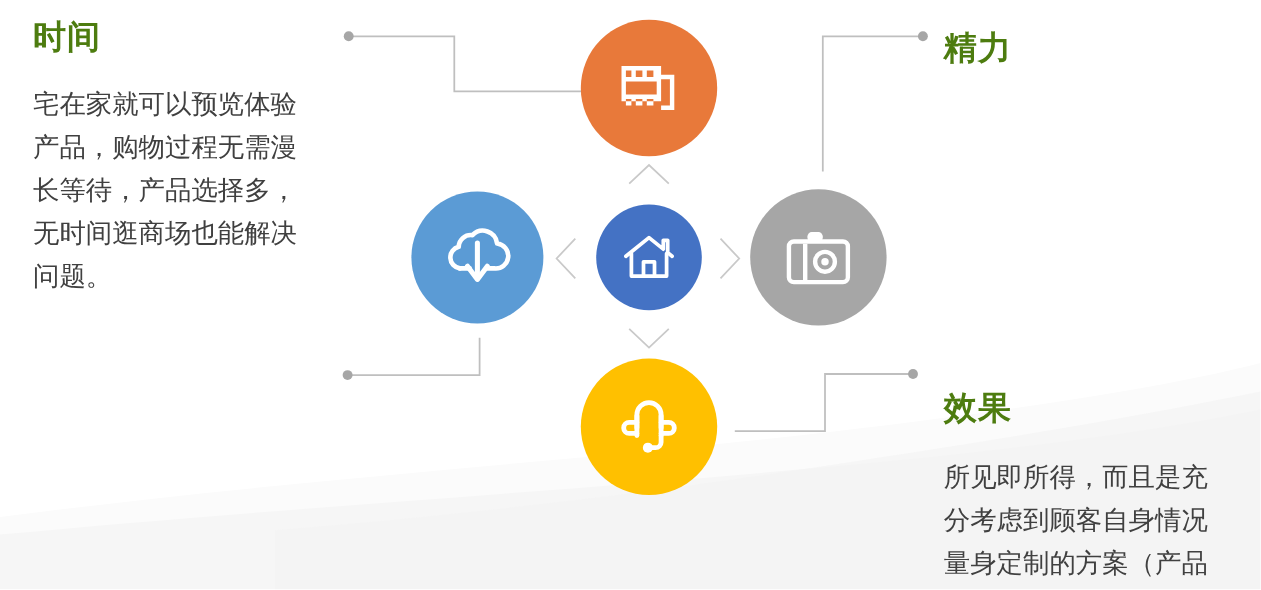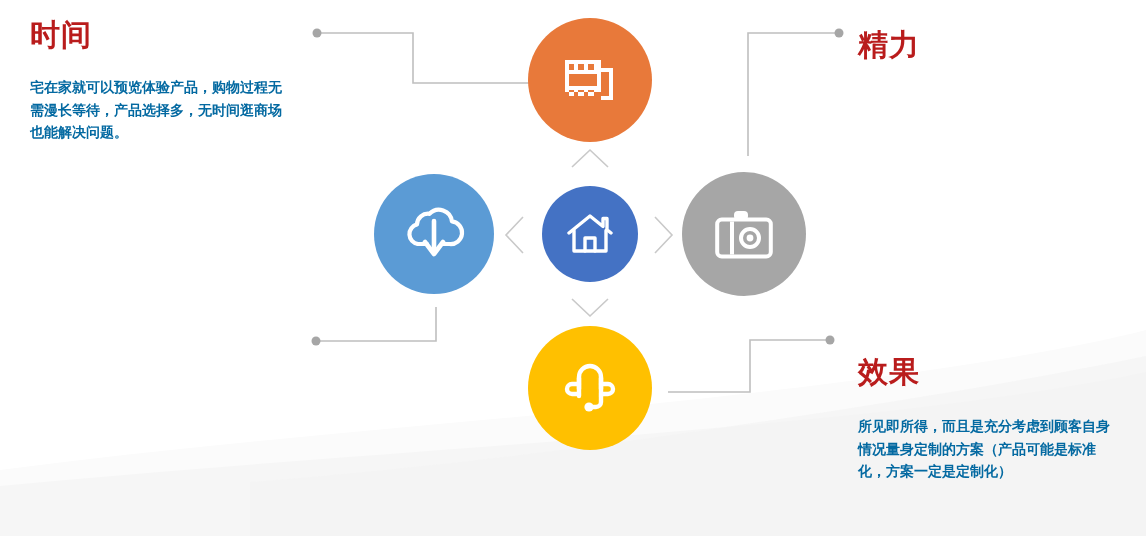--- a/index.html
+++ b/index.html
@@ -40,7 +40,7 @@
     z-index: 3;
   }
   .block-title {
-    color: #b91c1c;
+    color: #4d7c0f;
     font-family: "DejaVu Sans", "Liberation Sans", sans-serif;
     font-weight: bold;
     font-size: 30px;

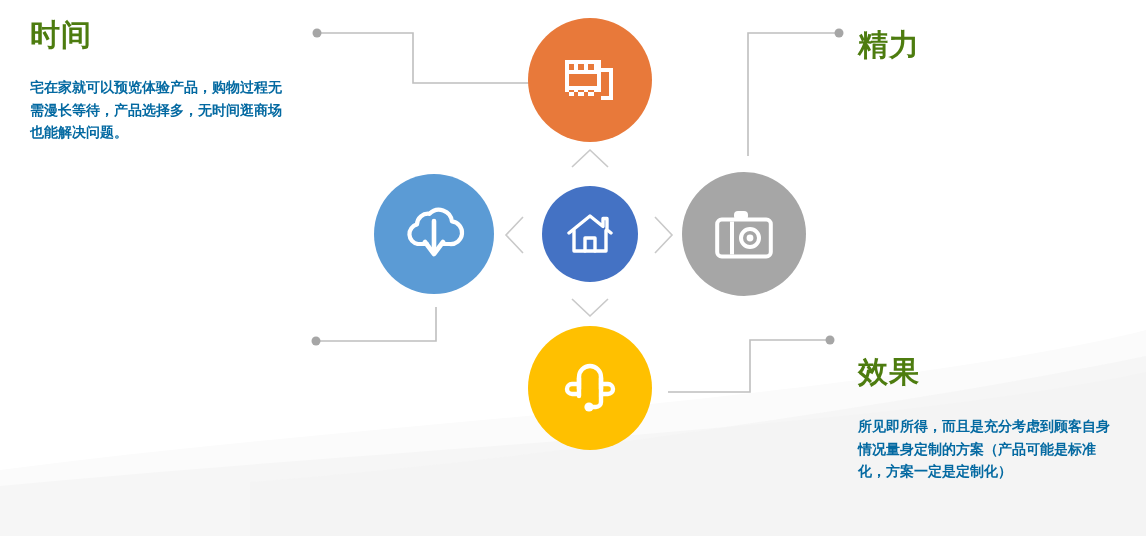--- a/index.html
+++ b/index.html
@@ -49,12 +49,11 @@
     letter-spacing: 1px;
   }
   .block-body {
-    color: #0369a1;
+    color: #404040;
     font-family: "Liberation Serif", "DejaVu Serif", serif;
-    font-size: 14px;
+    font-size: 24px;
     line-height: 1.62;
     margin: 0;
-    font-weight: bold;
   }
 
   .tb-time   { left: 30px;  top: 18px;  width: 262px; }

